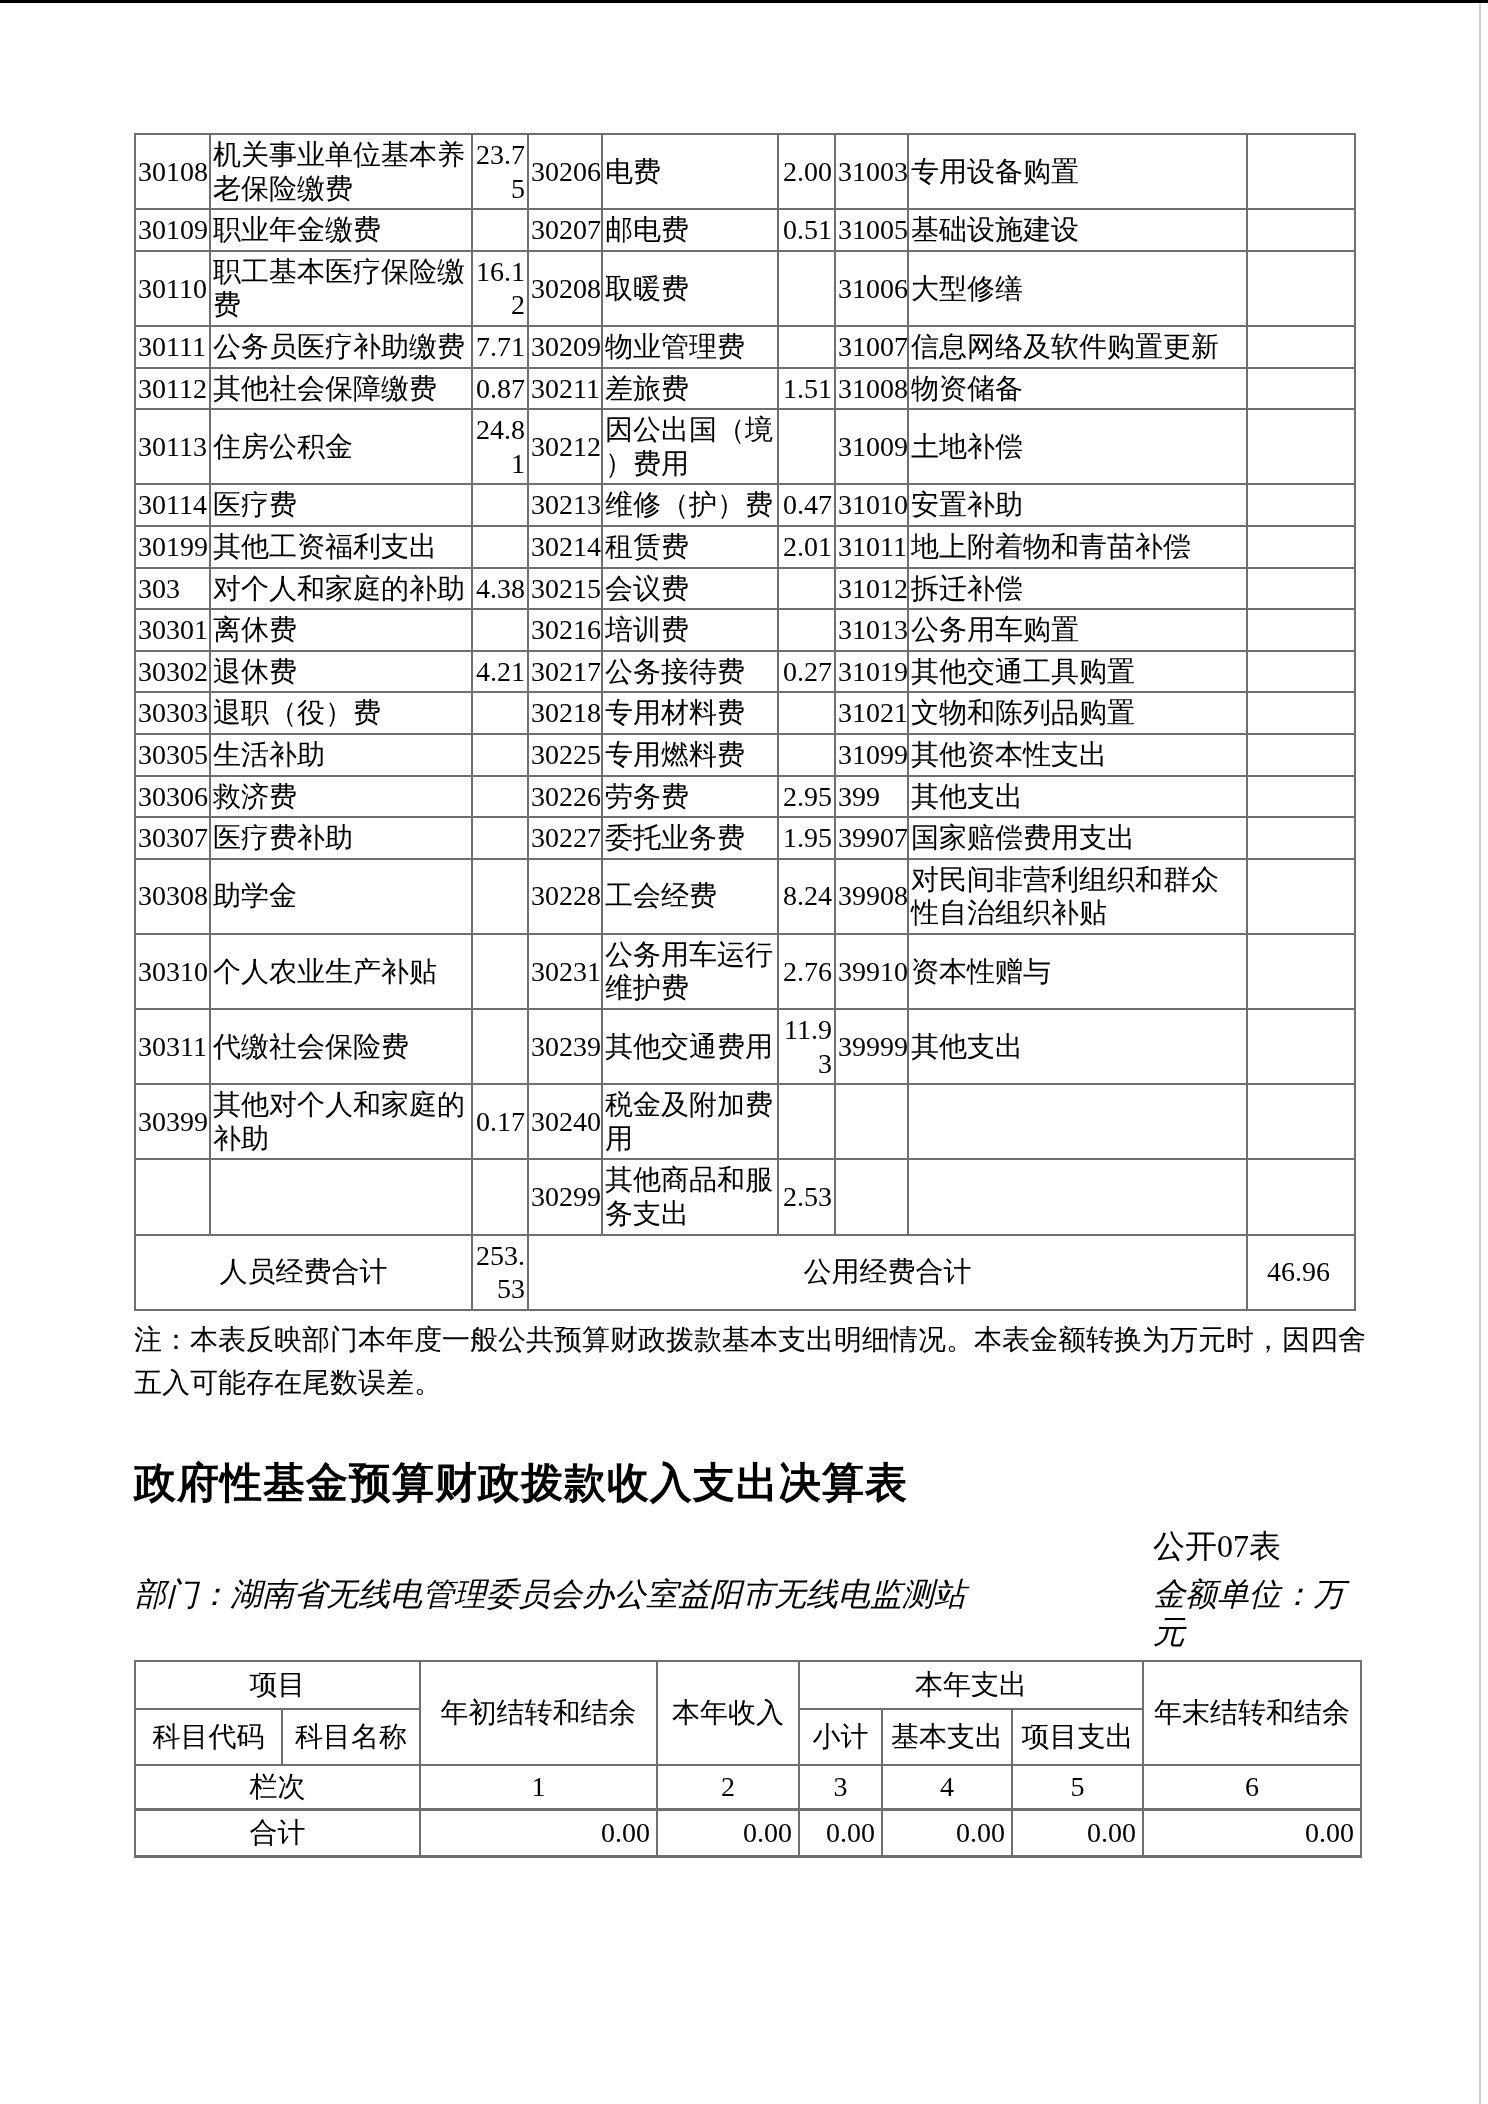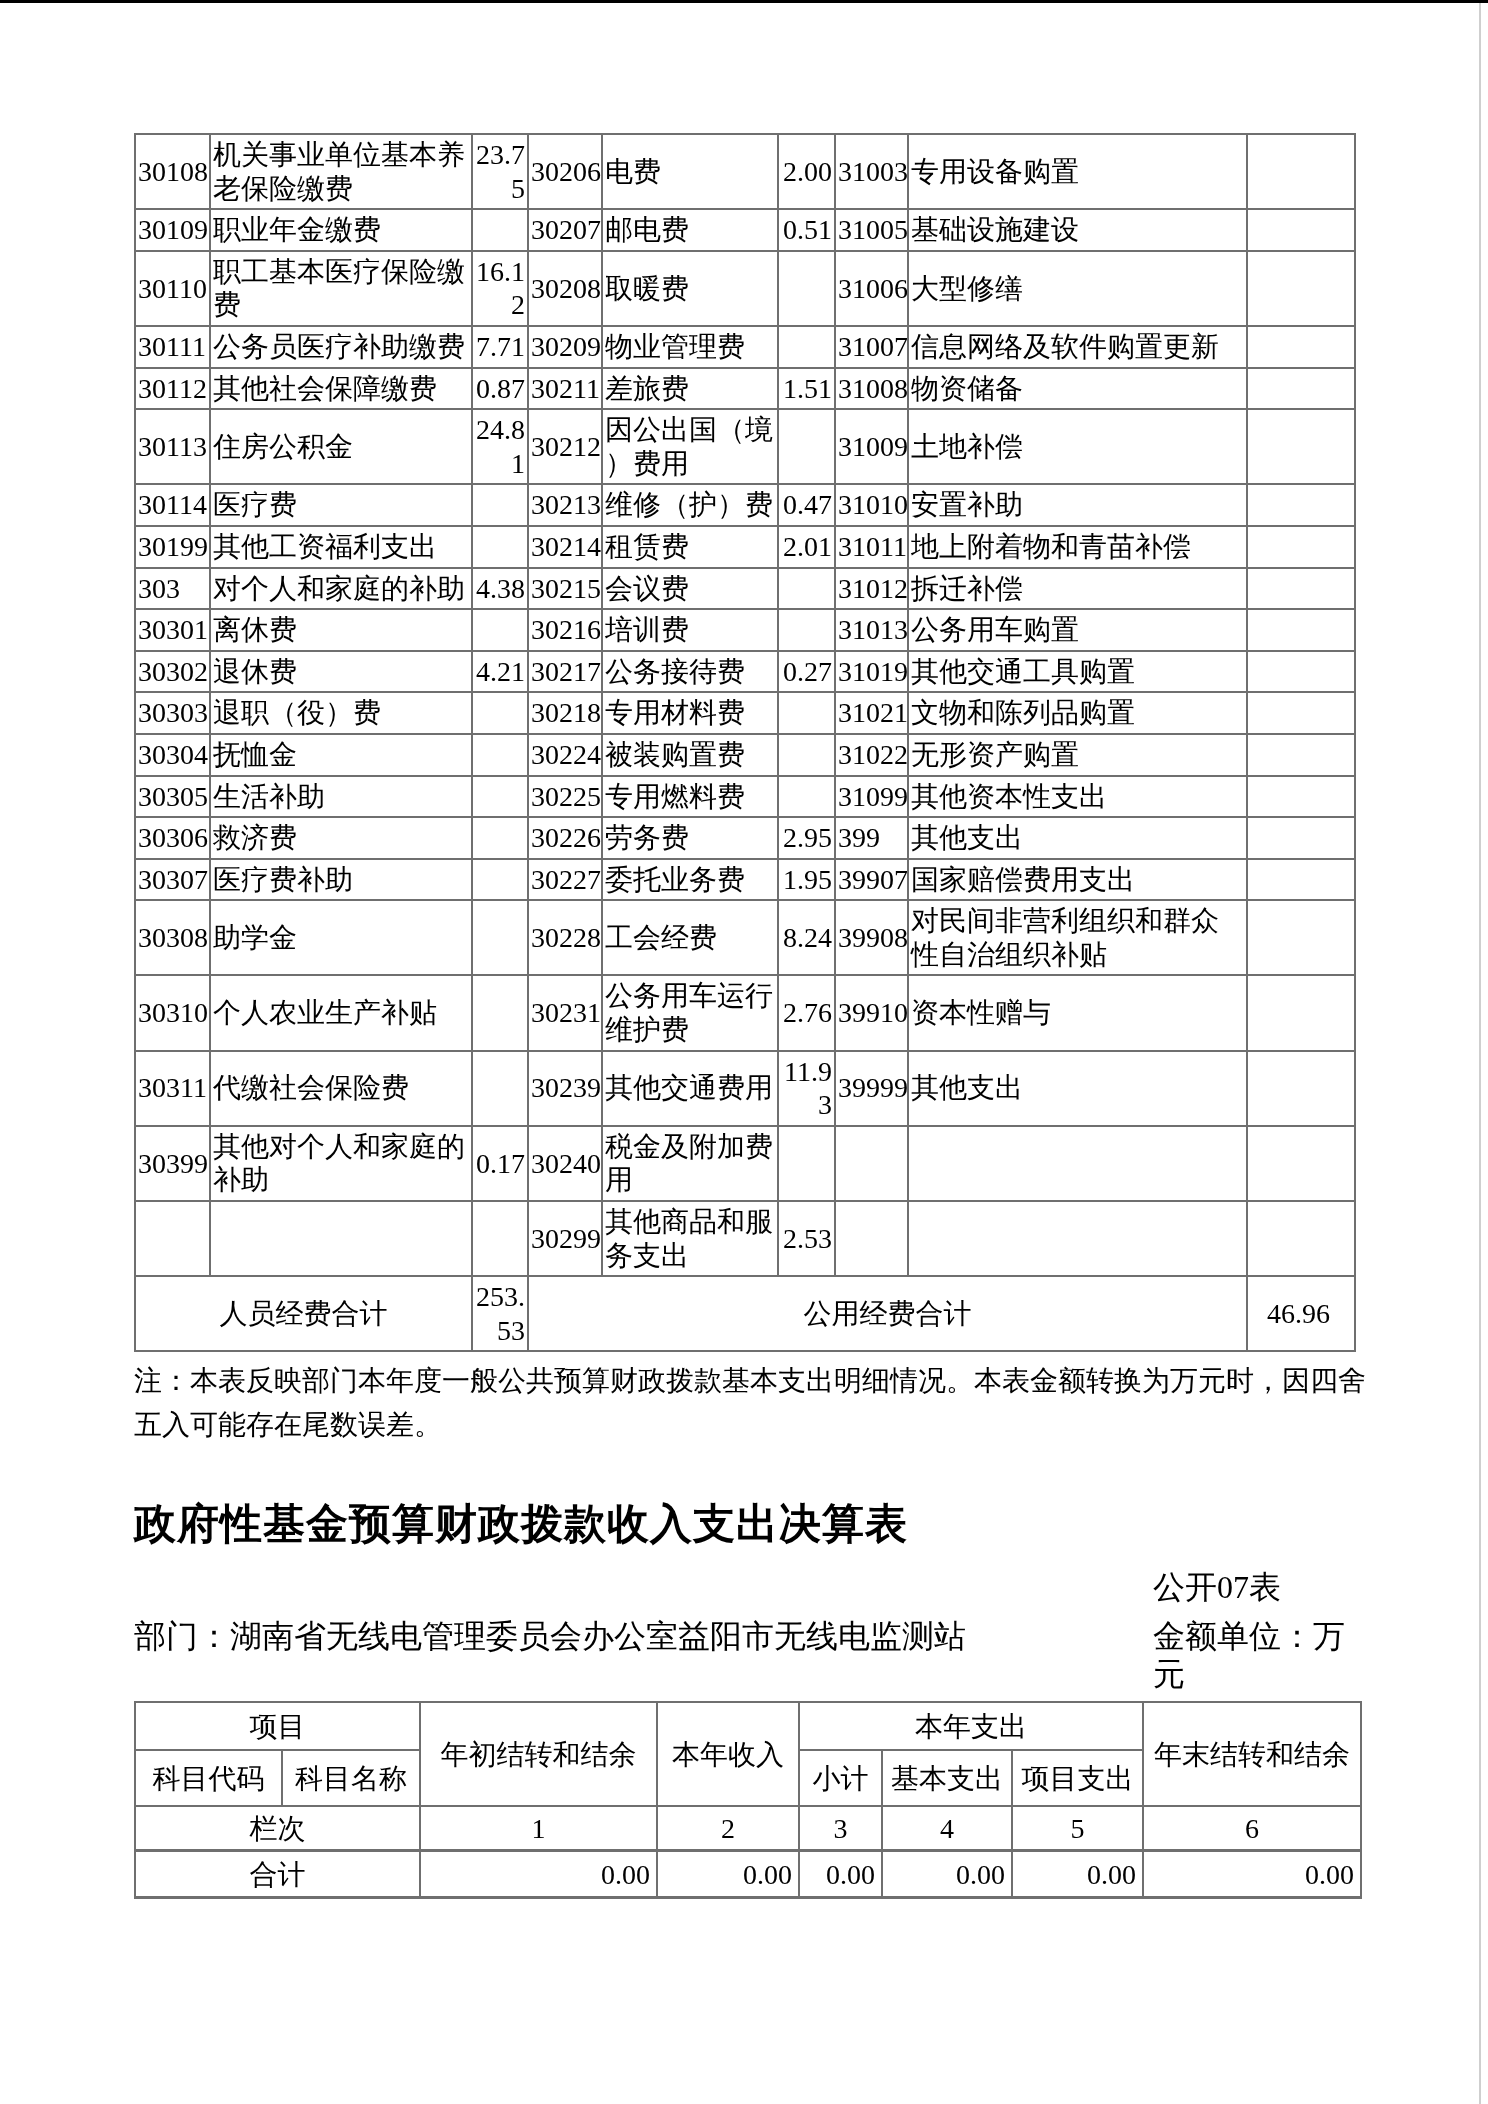--- a/index.html
+++ b/index.html
@@ -229,17 +229,6 @@
             <td class="c-val"></td>
           </tr>
 
-          <tr>
-            <td class="c-code">30304</td>
-            <td class="c-name">抚恤金</td>
-            <td class="c-val"></td>
-            <td class="c-code">30224</td>
-            <td class="c-name">被装购置费</td>
-            <td class="c-val"></td>
-            <td class="c-code">31022</td>
-            <td class="c-name">无形资产购置</td>
-            <td class="c-val"></td>
-          </tr>
 
           <tr>
             <td class="c-code">30305</td>

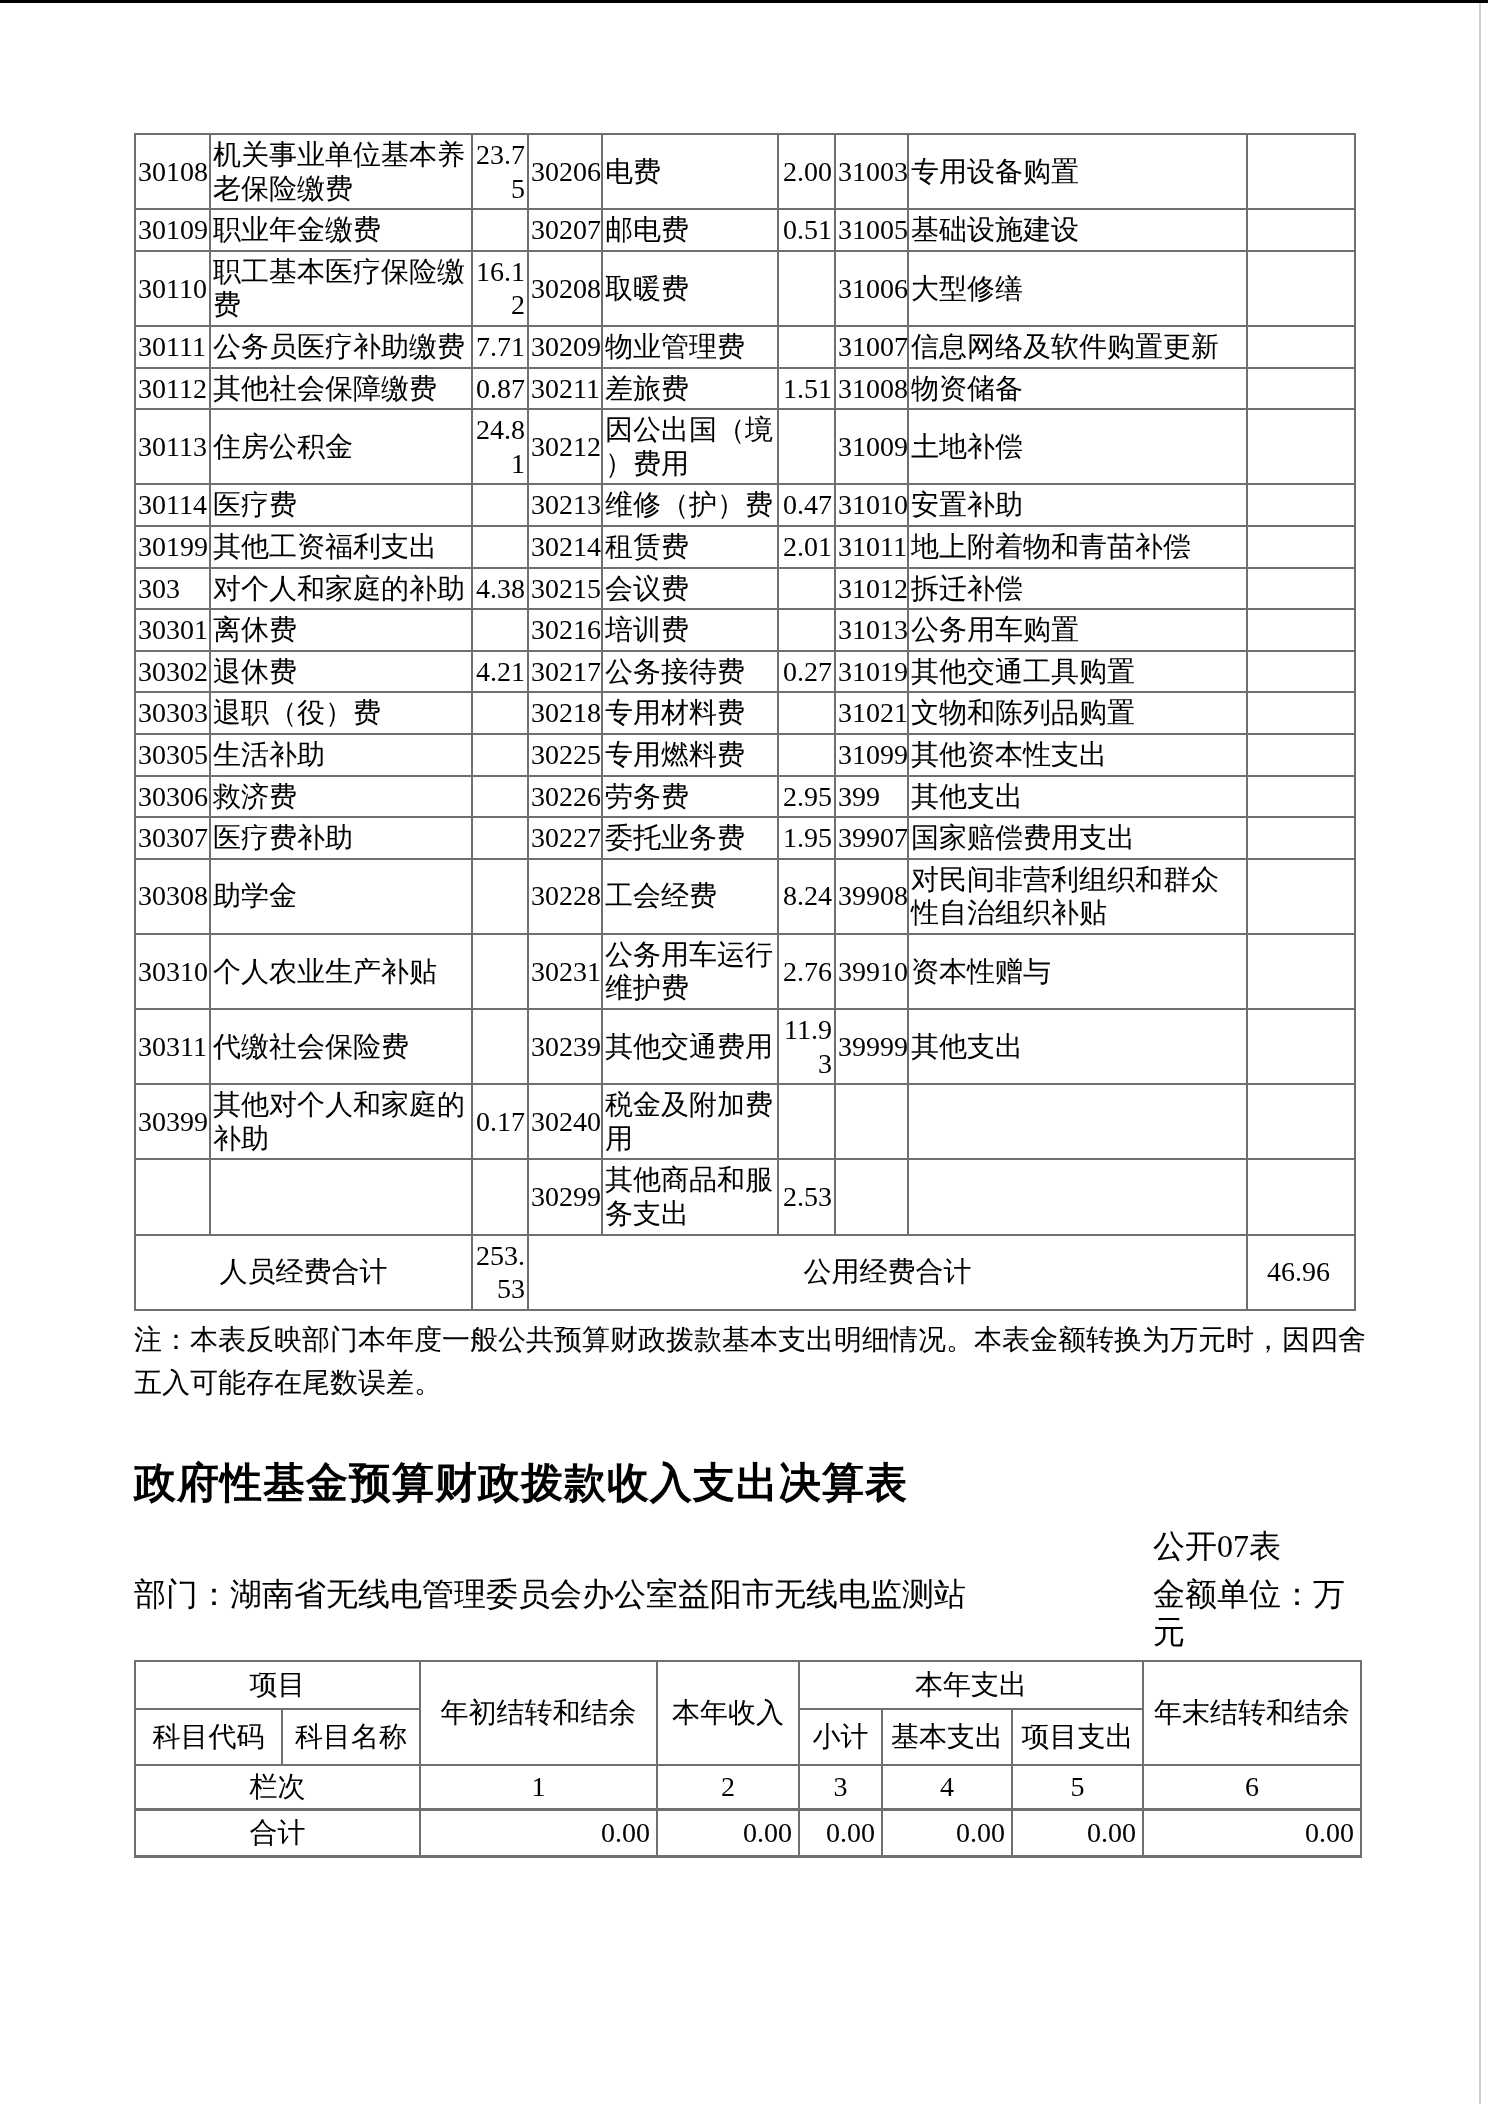--- a/index.html
+++ b/index.html
@@ -44,7 +44,7 @@
   .meta-line { display:flex; font-size:32px; line-height:1.2; }
   .meta-right { width:217px; margin-left:auto; text-align:left; }
   .meta-sheet { margin-top:16px; }
-  .meta-dept  { margin-top:10px; margin-bottom:8px; }
+  .meta-dept  { margin-top:10px; margin-bottom:8px;font-style:italic; }
 
   table.fund { border-collapse:collapse; table-layout:fixed; width:1226px; }
   table.fund td {

